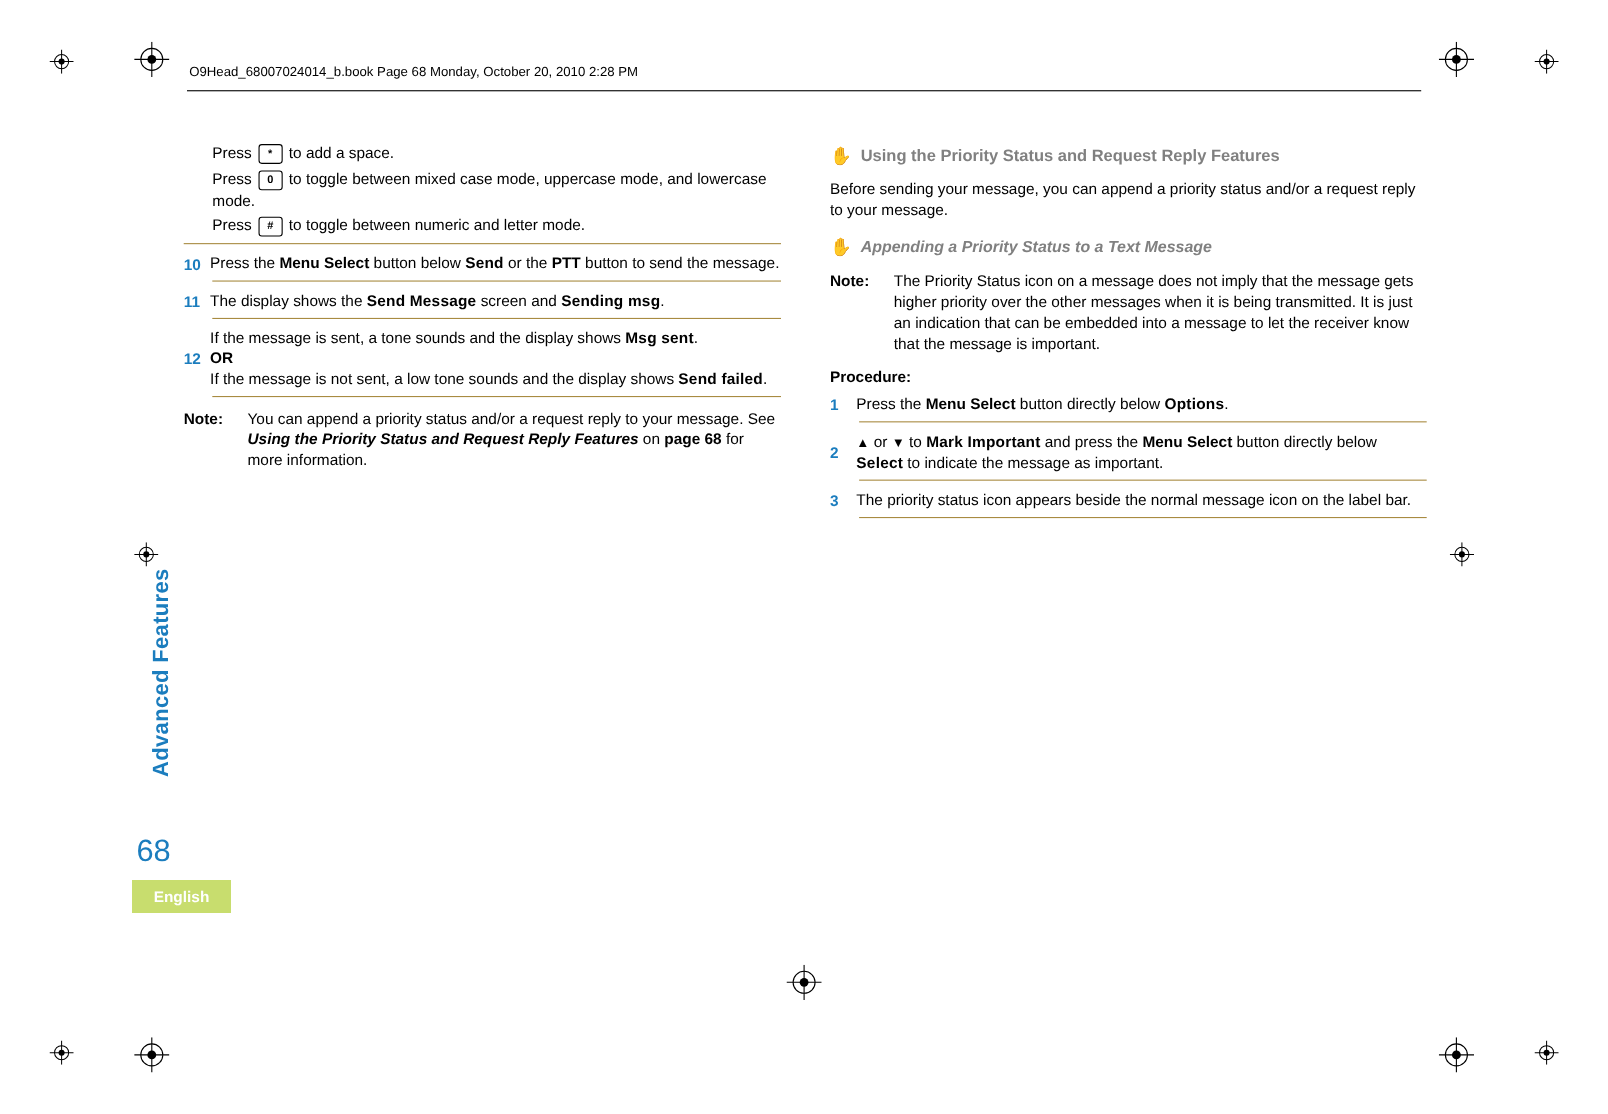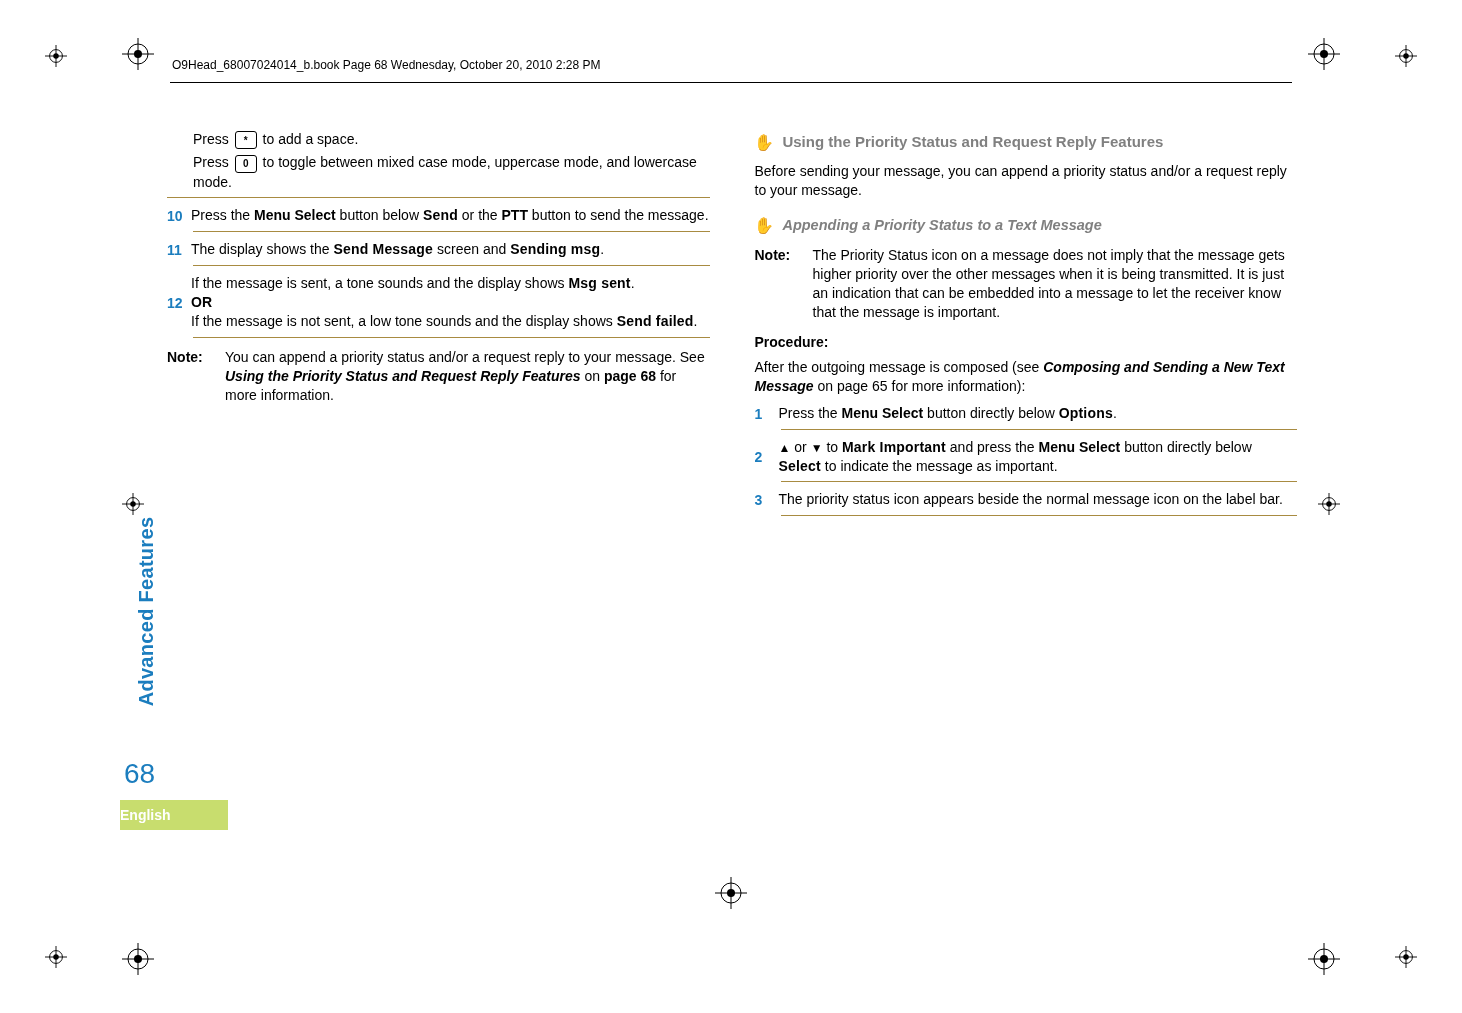--- a/index.html
+++ b/index.html
@@ -114,7 +114,7 @@
         <line x1="0" y1="16" x2="32" y2="16" stroke="#000"></line>
       </svg></div>
 
-  <div class="header-text">O9Head_68007024014_b.book  Page 68  Wednesday, October 20, 2010  2:28 PM</div>
+  <div class="header-text">O9Head_68007024014_b.book  Page 68  Monday, October 20, 2010  2:28 PM</div>
   <div class="header-line"></div>
 
   <div class="content">

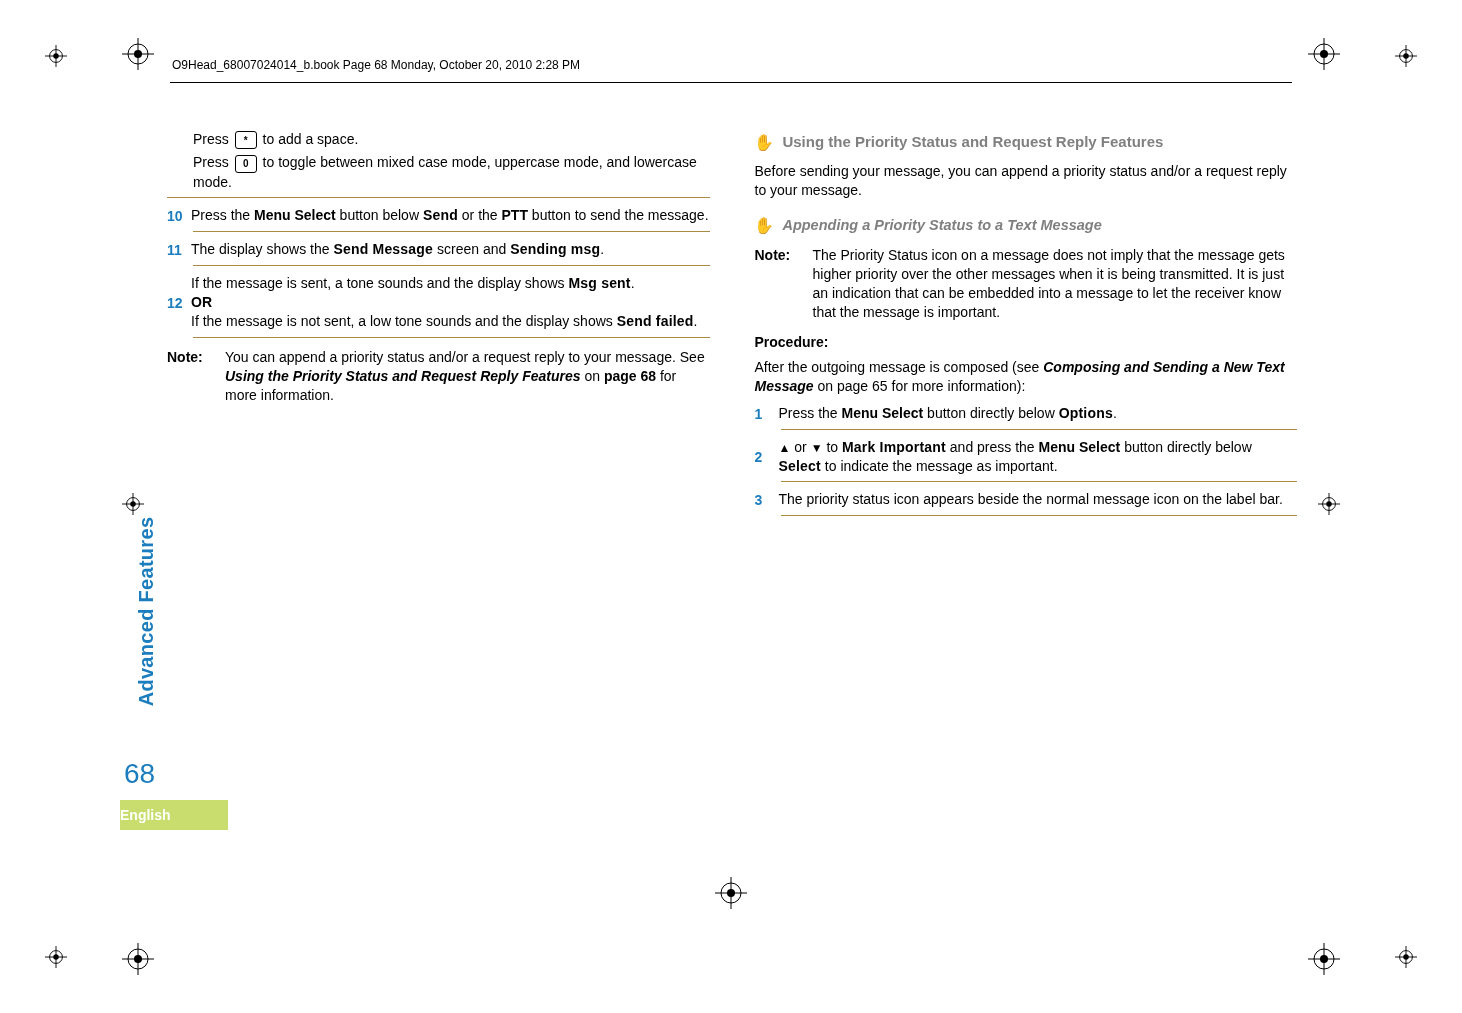--- a/index.html
+++ b/index.html
@@ -126,6 +126,9 @@
       <p class="para">
         <span>Press </span><span class="key">0</span><span> to toggle between mixed case mode, uppercase mode, and lowercase mode.</span>
       </p>
+      <p class="para">
+        <span>Press </span><span class="key">#</span><span> to toggle between numeric and letter mode.</span>
+      </p>
       <hr class="rule" style="margin-left:0">
 
       <div class="step">

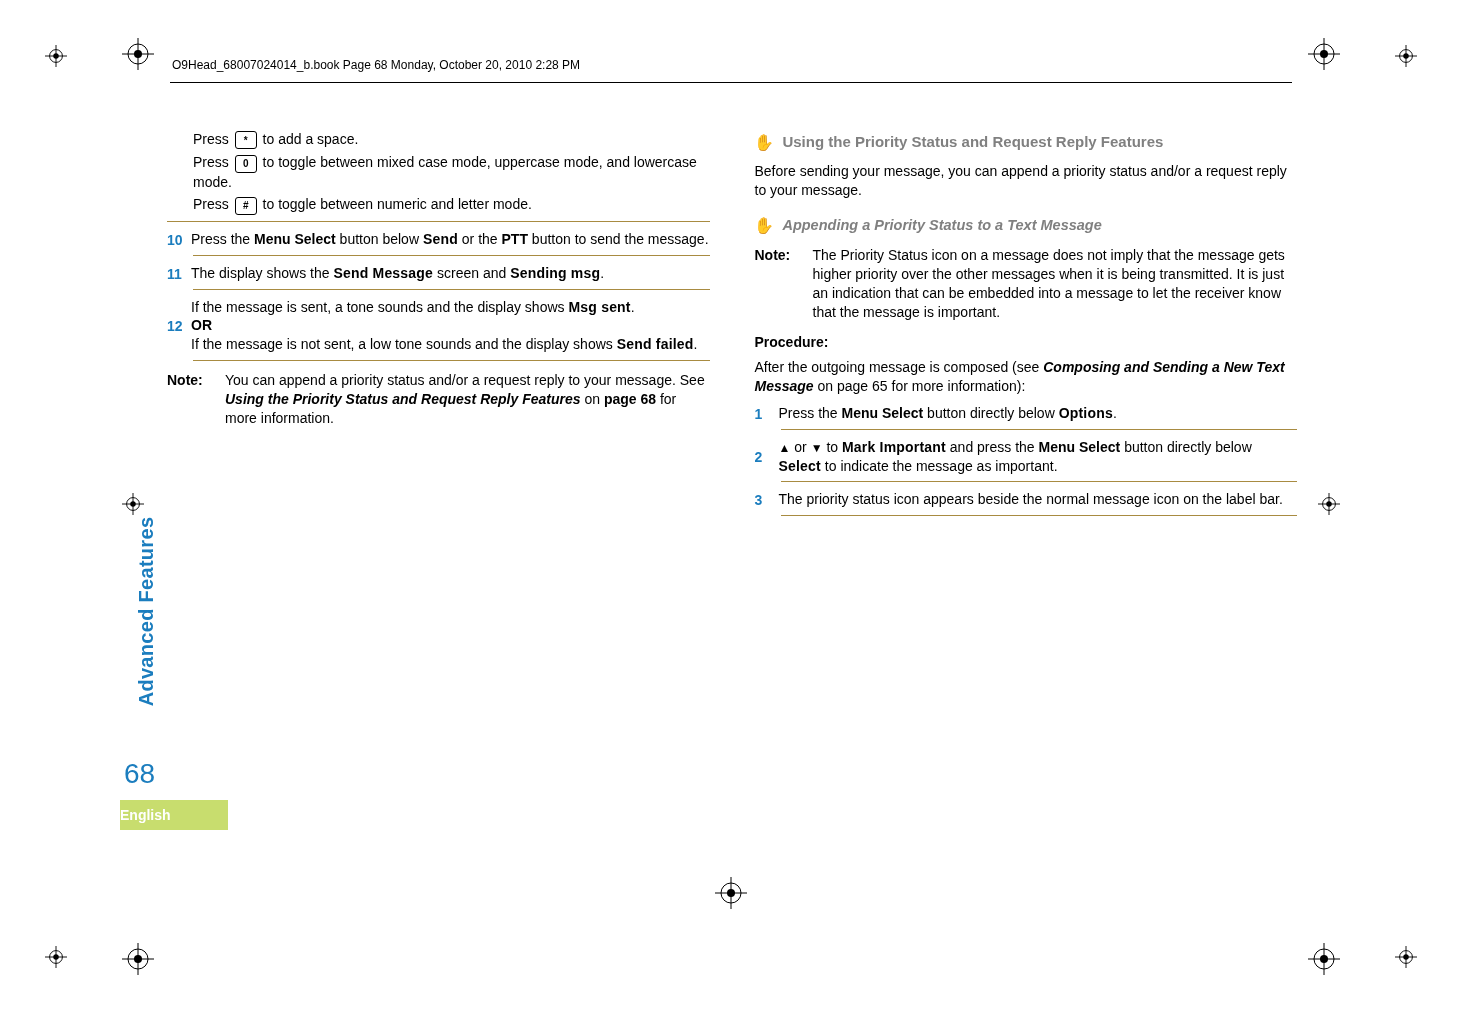--- a/index.html
+++ b/index.html
@@ -185,9 +185,6 @@
 
       <p class="proc">Procedure:</p>
 
-      <p class="plain">
-        <span>After the outgoing message is composed (see </span><span class="bold italic">Composing and Sending a New Text Message</span><span> on page 65 for more information):</span>
-      </p>
 
       <div class="step">
         <div class="step-num">1</div>

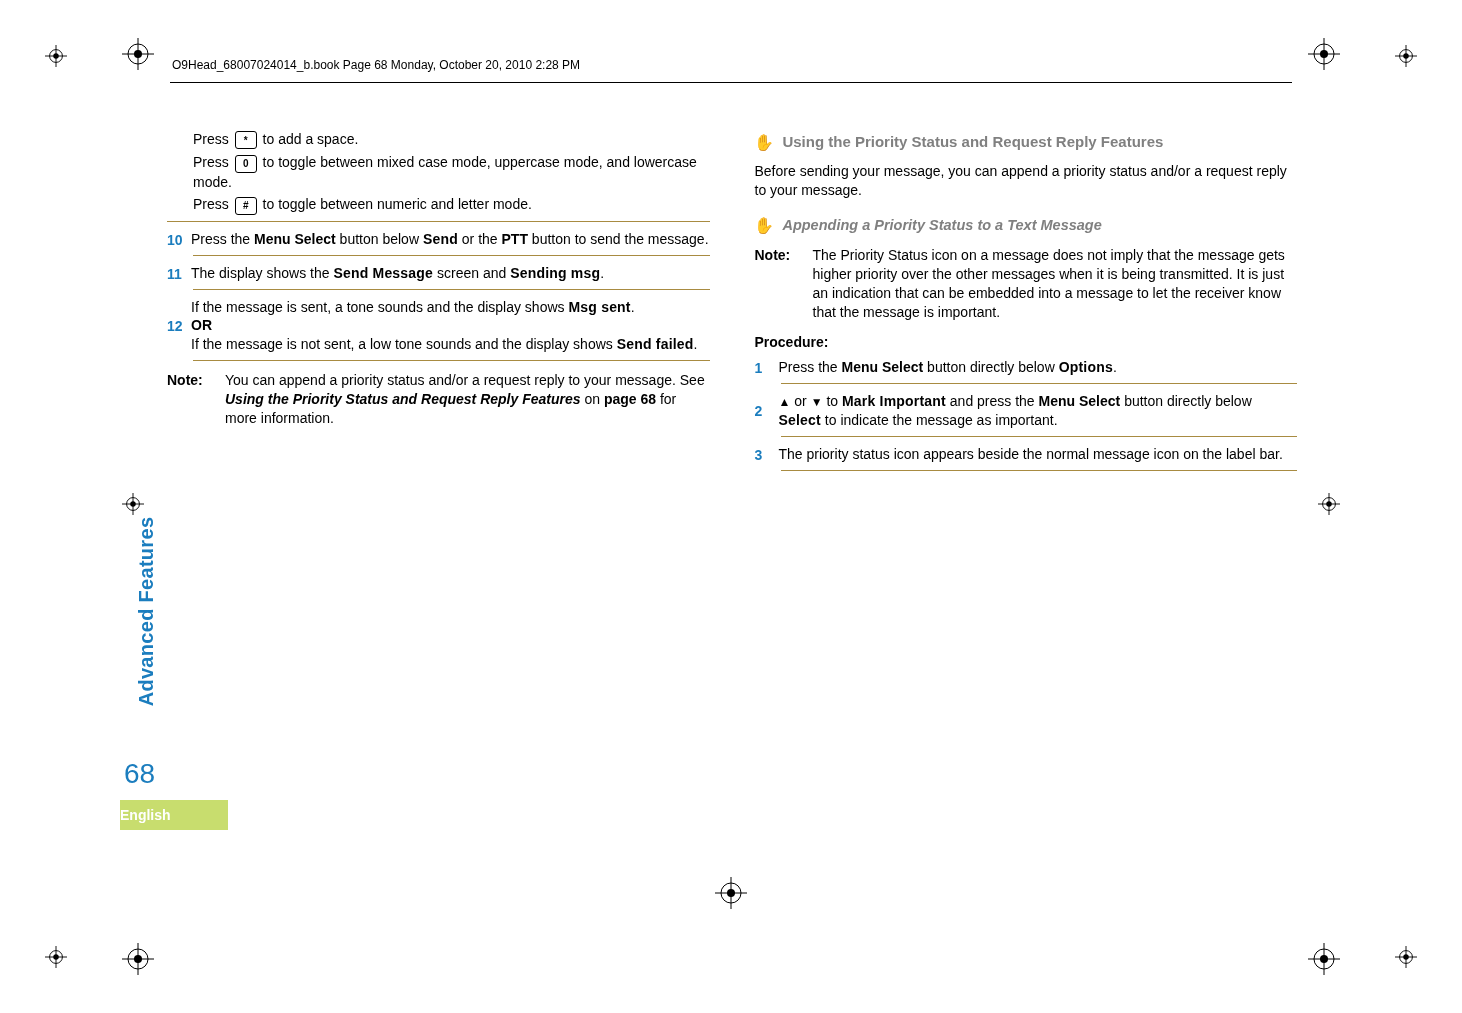--- a/index.html
+++ b/index.html
@@ -39,7 +39,7 @@
 .sidebar{position:absolute;left:120px;top:450px;width:24px;height:260px}
 .sidebar-text{position:absolute;left:-68px;top:150px;transform:rotate(-90deg);transform-origin:center;color:#1b7dbe;font-weight:bold;font-size:20px;white-space:nowrap;letter-spacing:.3px}
 .page-num{position:absolute;left:124px;top:758px;color:#1b7dbe;font-weight:normal;font-size:28px}
-.lang-box{position:absolute;left:120px;top:800px;width:108px;height:30px;background:#c8dd6e;display:flex;align-items:center;color:#fff;font-weight:bold;font-size:14px}
+.lang-box{position:absolute;left:120px;top:800px;width:90px;height:30px;background:#c8dd6e;display:flex;align-items:center;justify-content:center;color:#fff;font-weight:bold;font-size:14px}
 </style>
 </head>
 <body>

